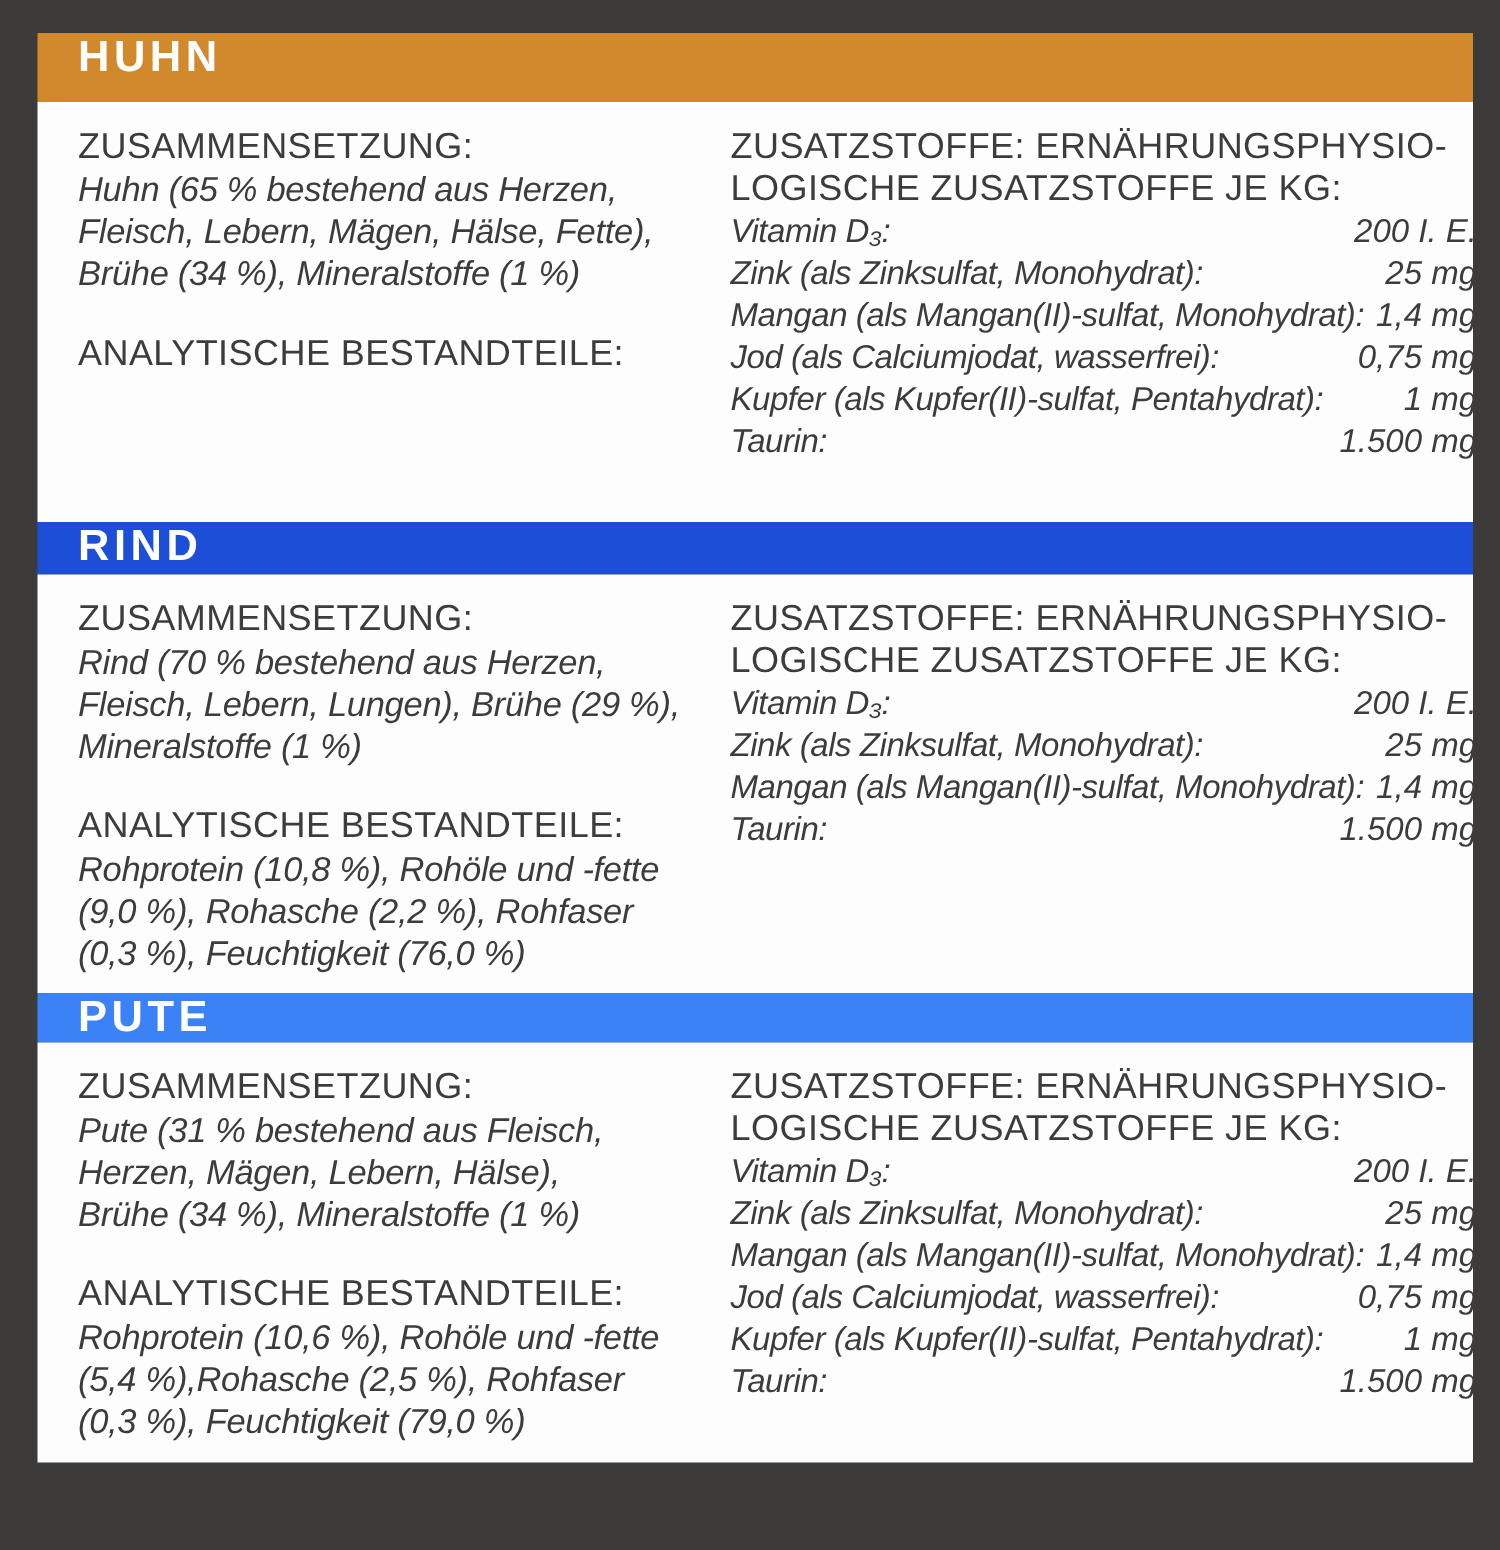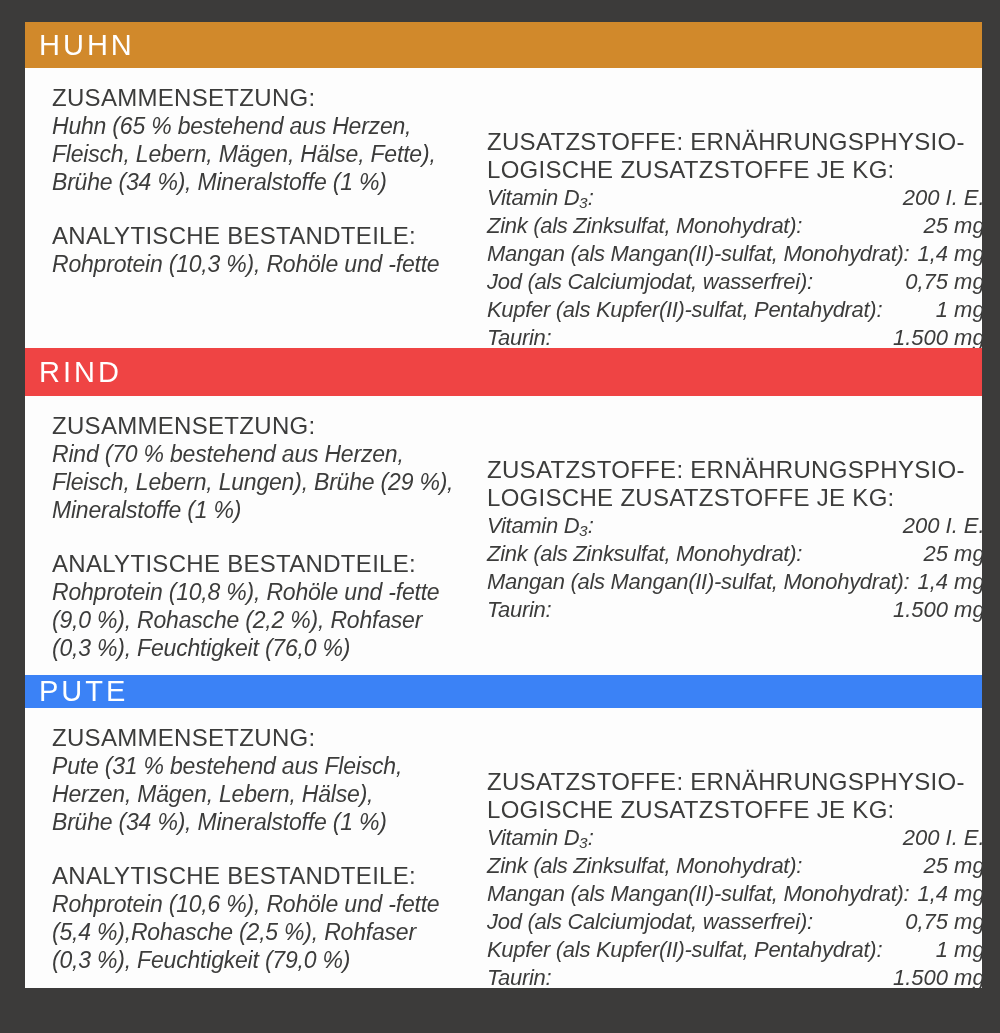--- a/index.html
+++ b/index.html
@@ -16,9 +16,9 @@
   }
   .panel { width:100%; height:100%; display:flex; flex-direction:column; }
   .band {
-    display:flex; align-items:center;
-    padding-left:14px;
-    color:#FFFFFF; font-weight:400;
+    display:flex; align-items:flex-start;
+    padding-left:27px;
+    color:#FFFFFF; font-weight:700;
     font-size:29px; letter-spacing:3px;
   }
   .band.huhn { height:46px; background:#D1892B; }

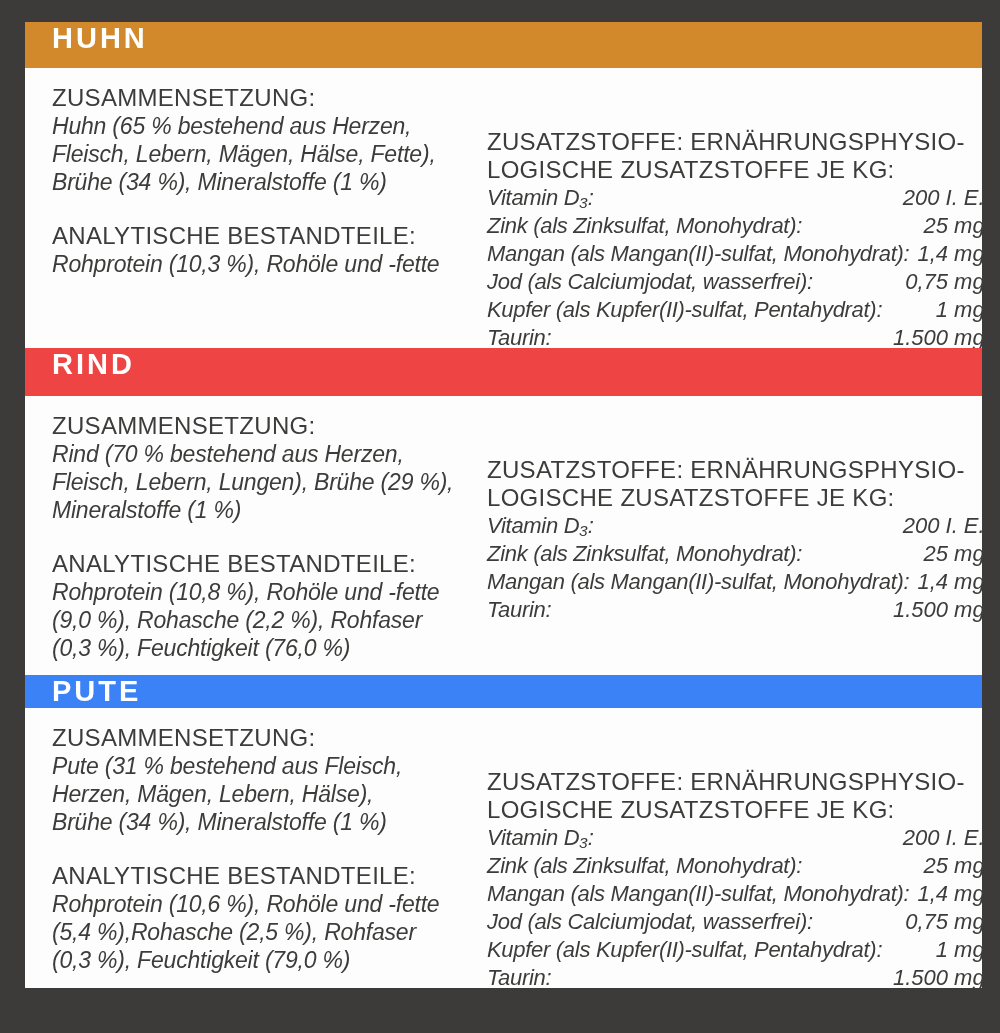--- a/index.html
+++ b/index.html
@@ -34,7 +34,7 @@
   .content.c2 { height:279px; }
   .content.c3 { height:280px; }
   .col-left { flex:0 0 412px; }
-  .col-right { flex:1 1 auto; margin-left:23px;margin-top:44px; }
+  .col-right { flex:1 1 auto; margin-left:23px; }
   .h {
     margin:0; font-weight:400;
     font-size:24px; line-height:28px;

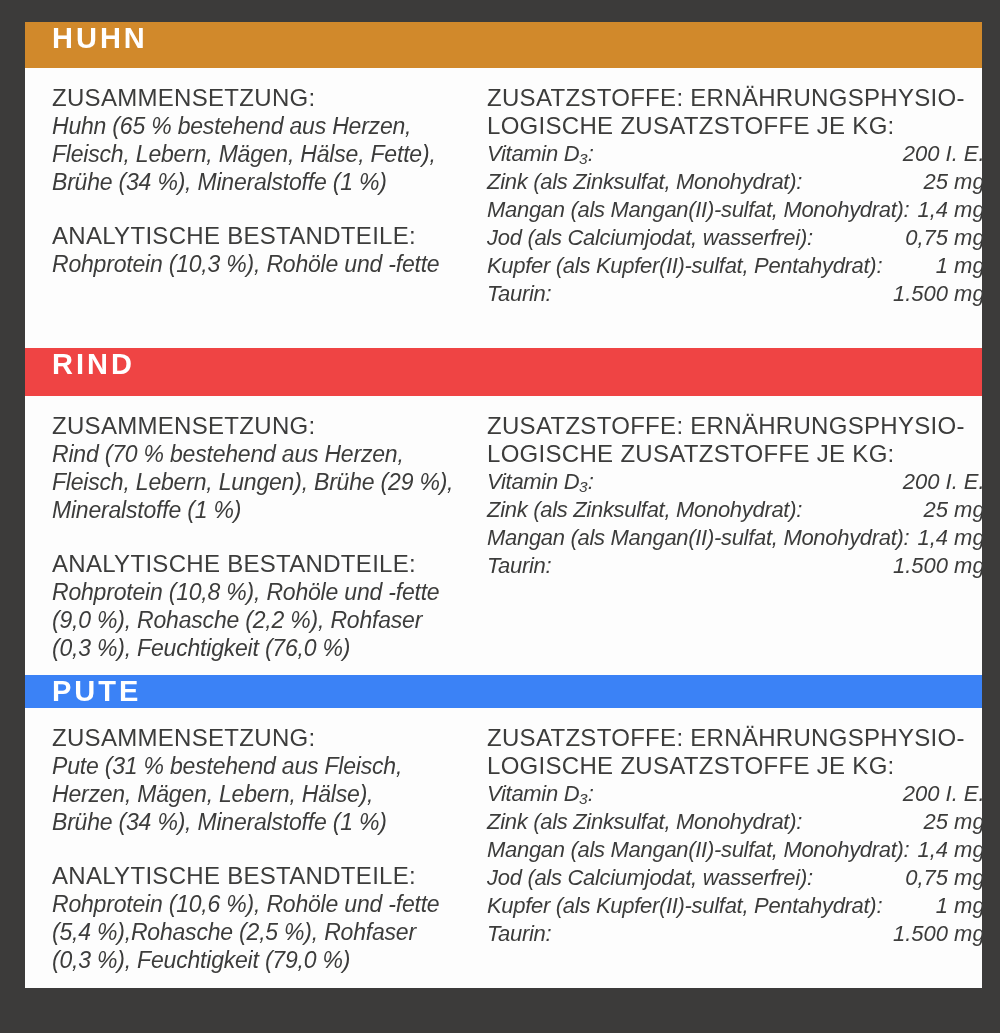--- a/index.html
+++ b/index.html
@@ -71,7 +71,6 @@
         <div class="gap"></div>
         <h3 class="h">ANALYTISCHE BESTANDTEILE:</h3>
         <div class="lines">
-          <div class="line">Rohprotein (10,3 %), Rohöle und -fette</div>
         </div>
       </div>
       <div class="col-right">

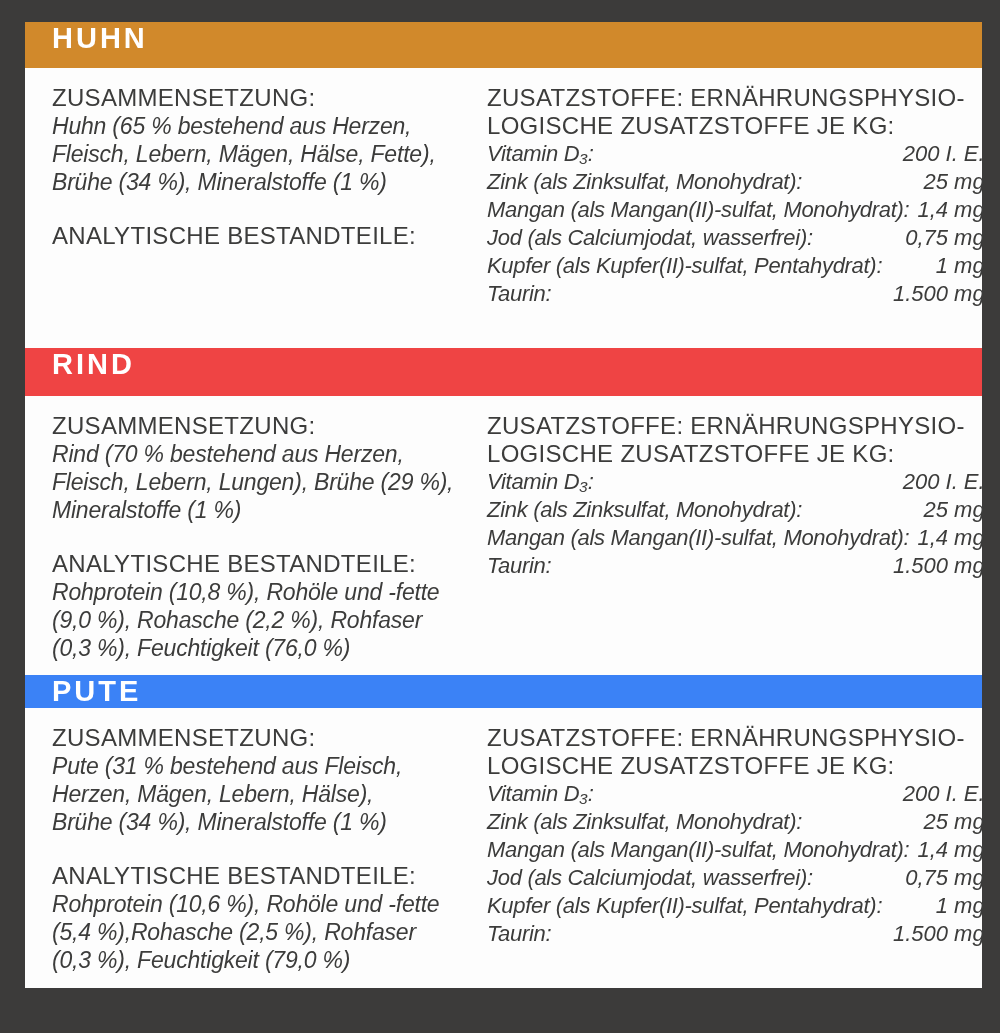--- a/index.html
+++ b/index.html
@@ -22,7 +22,7 @@
     font-size:29px; letter-spacing:3px;
   }
   .band.huhn { height:46px; background:#D1892B; }
-  .band.rind { height:48px; background:#ef4444; }
+  .band.rind { height:35px; background:#1d4ed8; }
   .band.pute { height:33px; background:#3b82f6; }
   .content {
     background:#FDFDFD;

